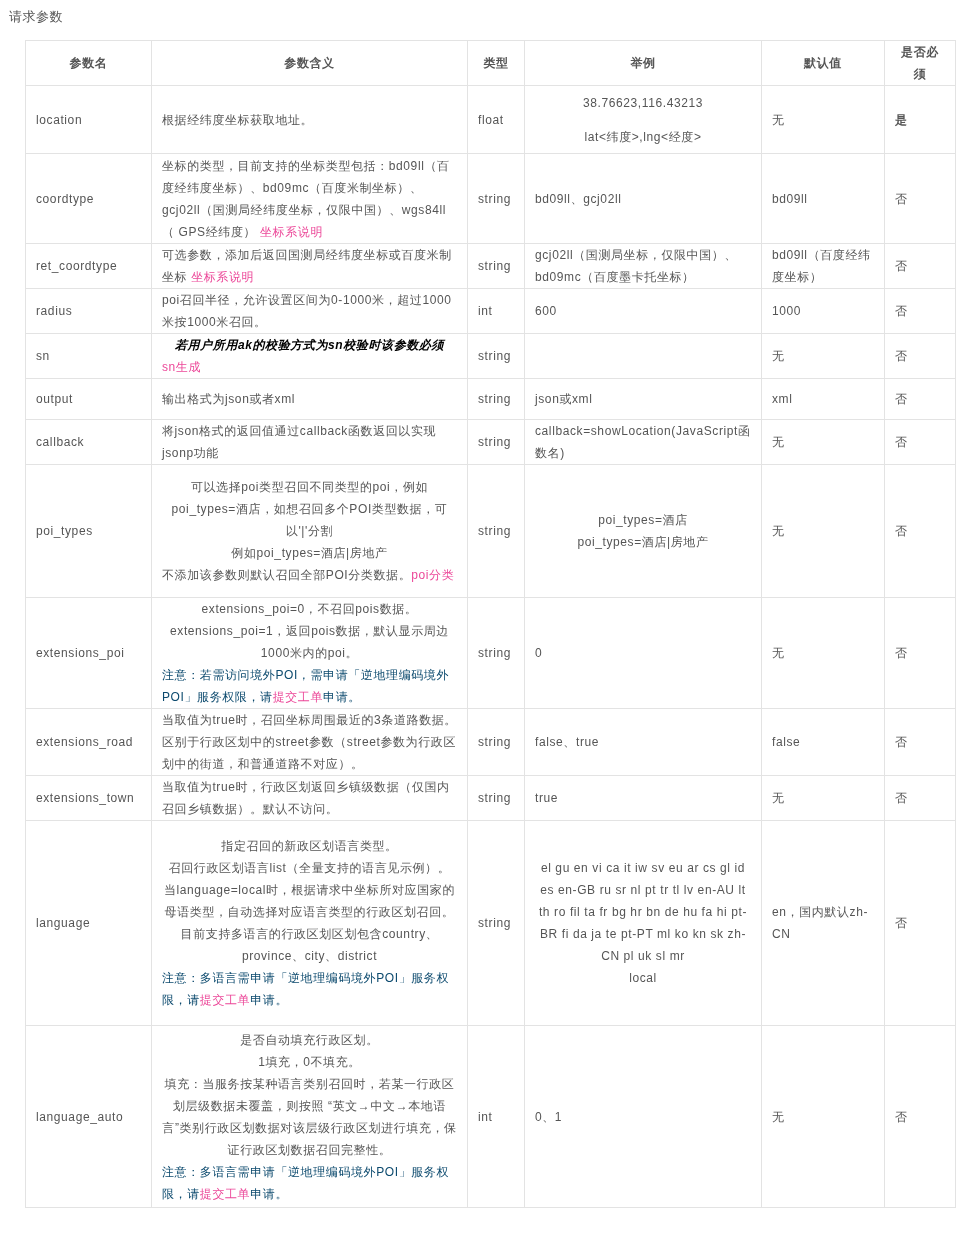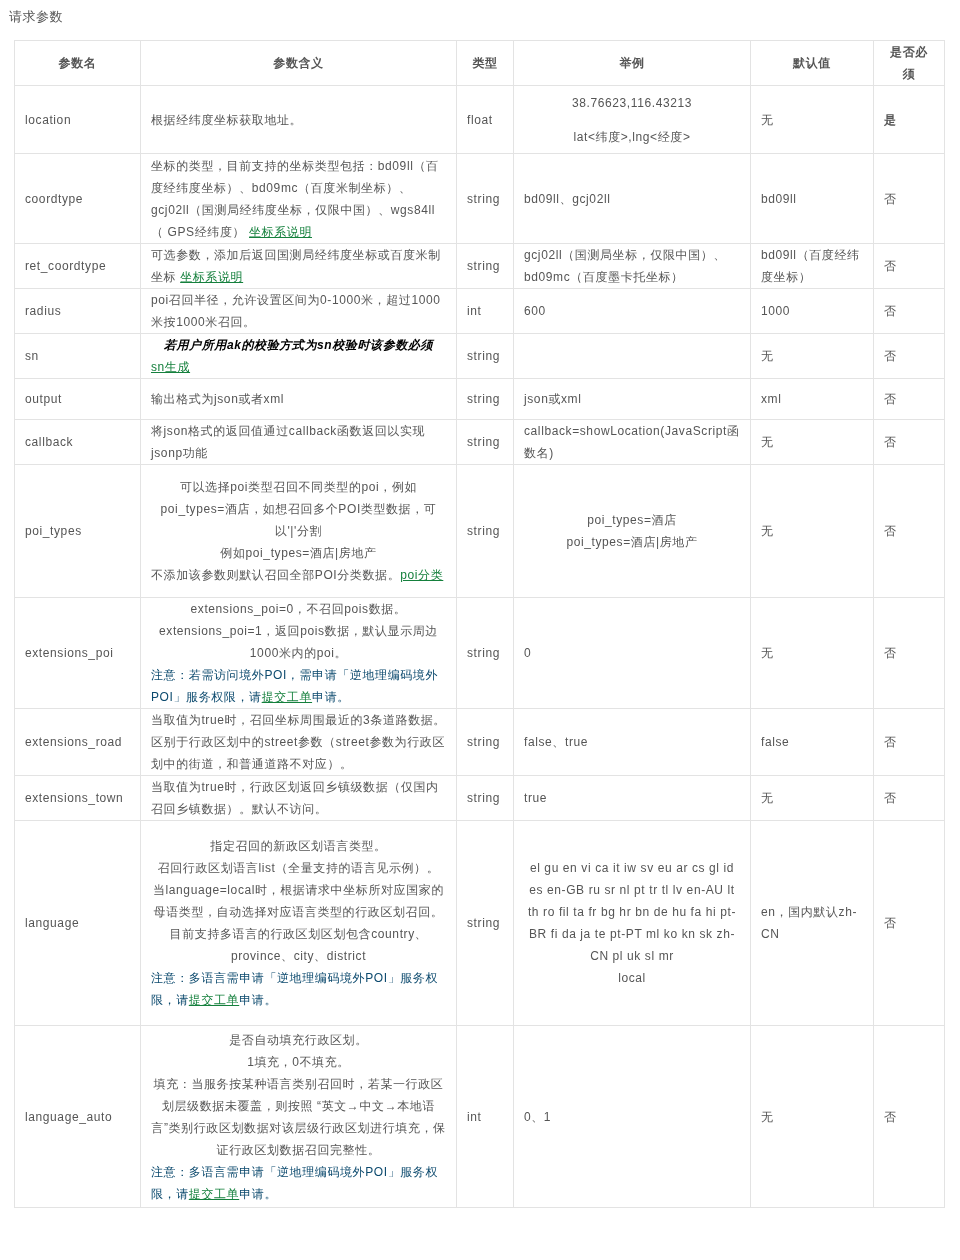--- a/index.html
+++ b/index.html
@@ -13,7 +13,7 @@
       font-size: 13px; color: #555; letter-spacing: 0.5px; text-align: center;
     }
     table.params {
-      position: absolute; left: 14px; top: 40px;
+      position: absolute; left: 25px; top: 40px;
       width: 930px; border-collapse: collapse; table-layout: fixed;
     }
     table.params th, table.params td {

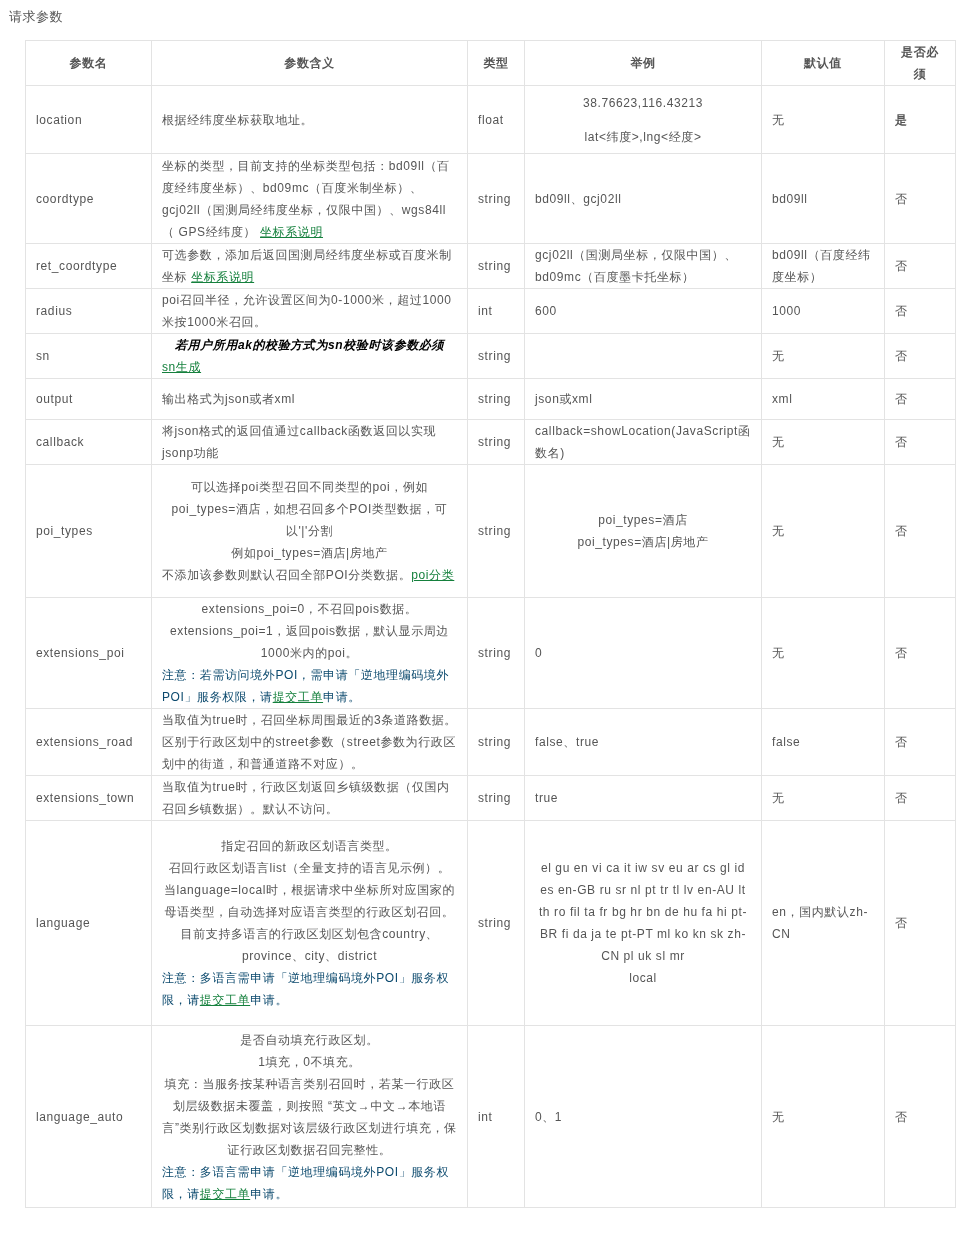--- a/index.html
+++ b/index.html
@@ -36,7 +36,7 @@
     .c5 { width: 123px; }
     .c6 { width: 71px; }
     td .line { display: block; text-align: center; }
-    .link { color: #15803d; text-decoration: underline; cursor: pointer; }
+    .link { color: #ec4899; cursor: pointer; }
     .warn { color: #0c4a6e; }
     .bold { font-weight: bold; color: #000000; font-style: italic; }
     .req-yes { font-weight: bold; color: #444; }

